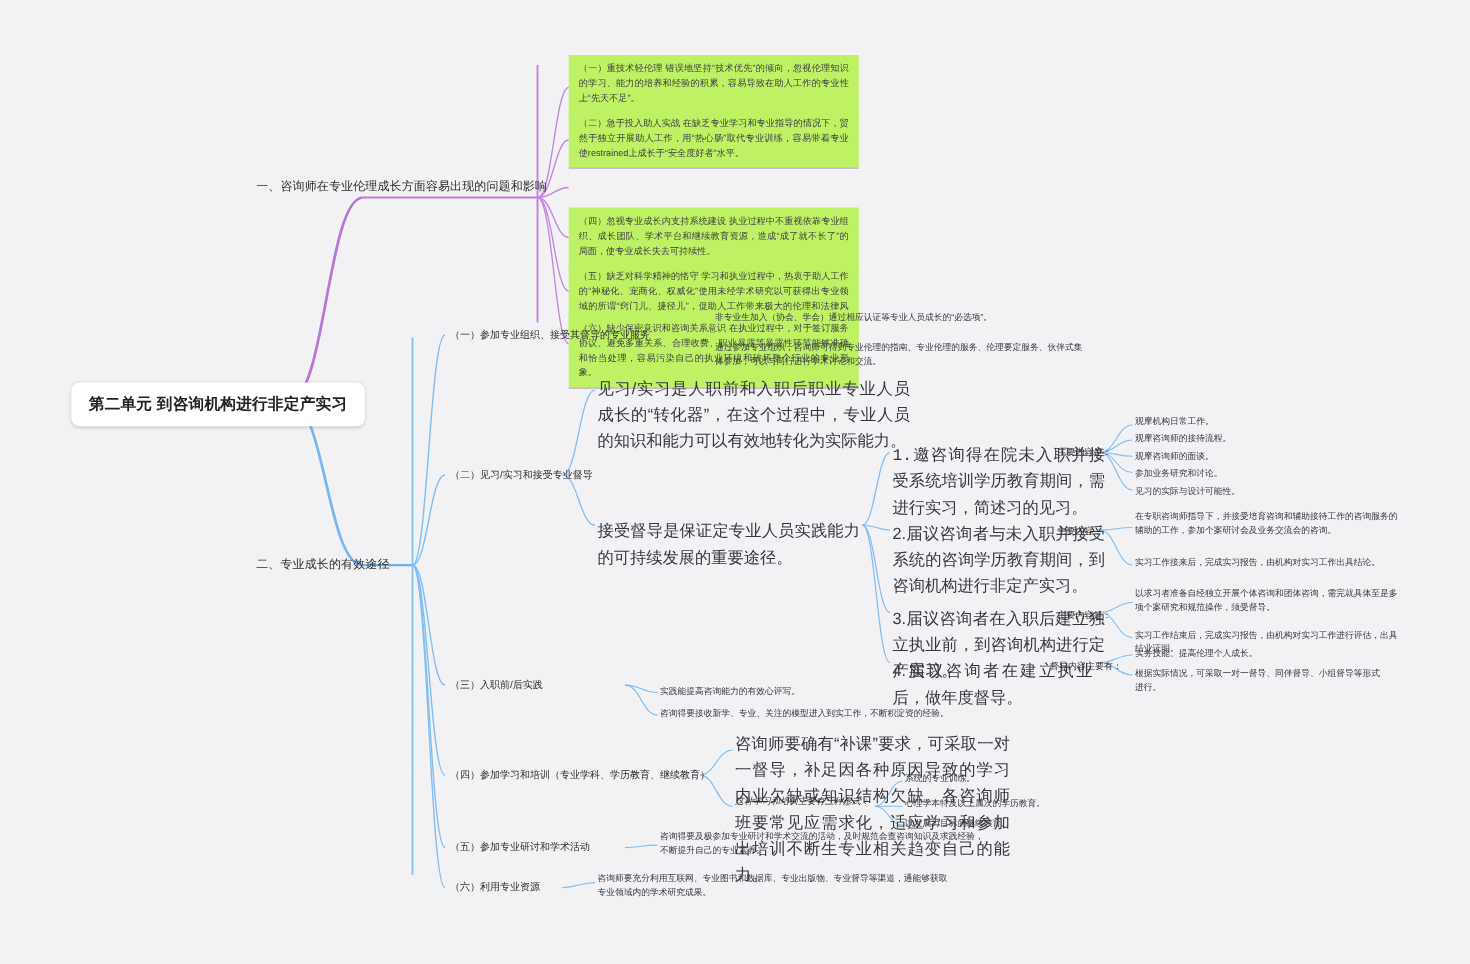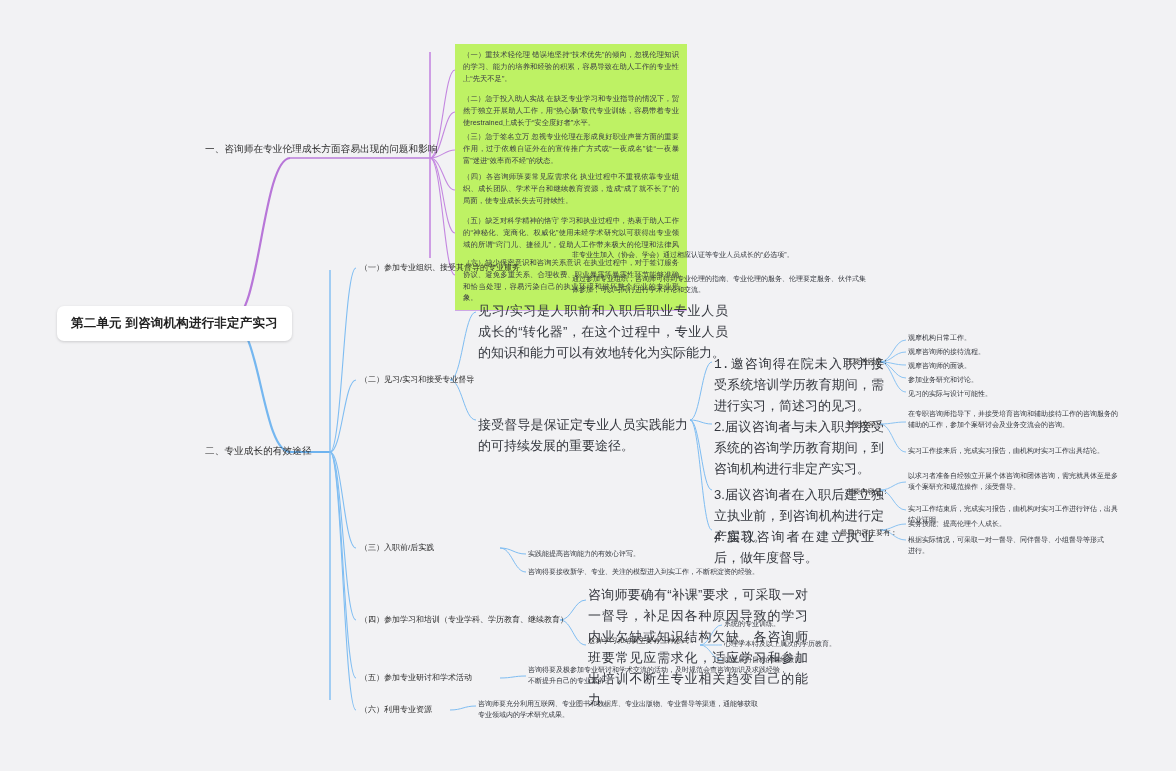--- a/index.html
+++ b/index.html
@@ -139,7 +139,6 @@
 
   <div class="node pbox" style="left:455px;top:44px;width:232px;">（一）重技术轻伦理 错误地坚持“技术优先”的倾向，忽视伦理知识的学习、能力的培养和经验的积累，容易导致在助人工作的专业性上“先天不足”。</div>
   <div class="node pbox" style="left:455px;top:88px;width:232px;">（二）急于投入助人实战 在缺乏专业学习和专业指导的情况下，贸然于独立开展助人工作，用“热心肠”取代专业训练，容易带着专业使restrained上成长于“安全度好者”水平。</div>
-  <div class="node pbox" style="left:455px;top:126px;width:232px;">（三）急于签名立万 忽视专业伦理在形成良好职业声誉方面的重要作用，过于依赖自证外在的宣传推广方式或“一夜成名”徒“一夜暴富”迷进“效率而不经”的状态。</div>
   <div class="node pbox" style="left:455px;top:166px;width:232px;">（四）各咨询师班要常见应需求化 执业过程中不重视依靠专业组织、成长团队、学术平台和继续教育资源，造成“成了就不长了”的局面，使专业成长失去可持续性。</div>
   <div class="node pbox" style="left:455px;top:210px;width:232px;">（五）缺乏对科学精神的恪守 学习和执业过程中，热衷于助人工作的“神秘化、宠商化、权威化”使用未经学术研究以可获得出专业领域的所谓“窍门儿、捷径儿”，促助人工作带来极大的伦理和法律风险。</div>
   <div class="node pbox" style="left:455px;top:252px;width:232px;">（六）缺少保密意识和咨询关系意识 在执业过程中，对于签订服务协议、避免多重关系、合理收费、职业暴露等暴露性环节能够准确和恰当处理，容易污染自己的执业环境和破坏整个行业的专业形象。</div>

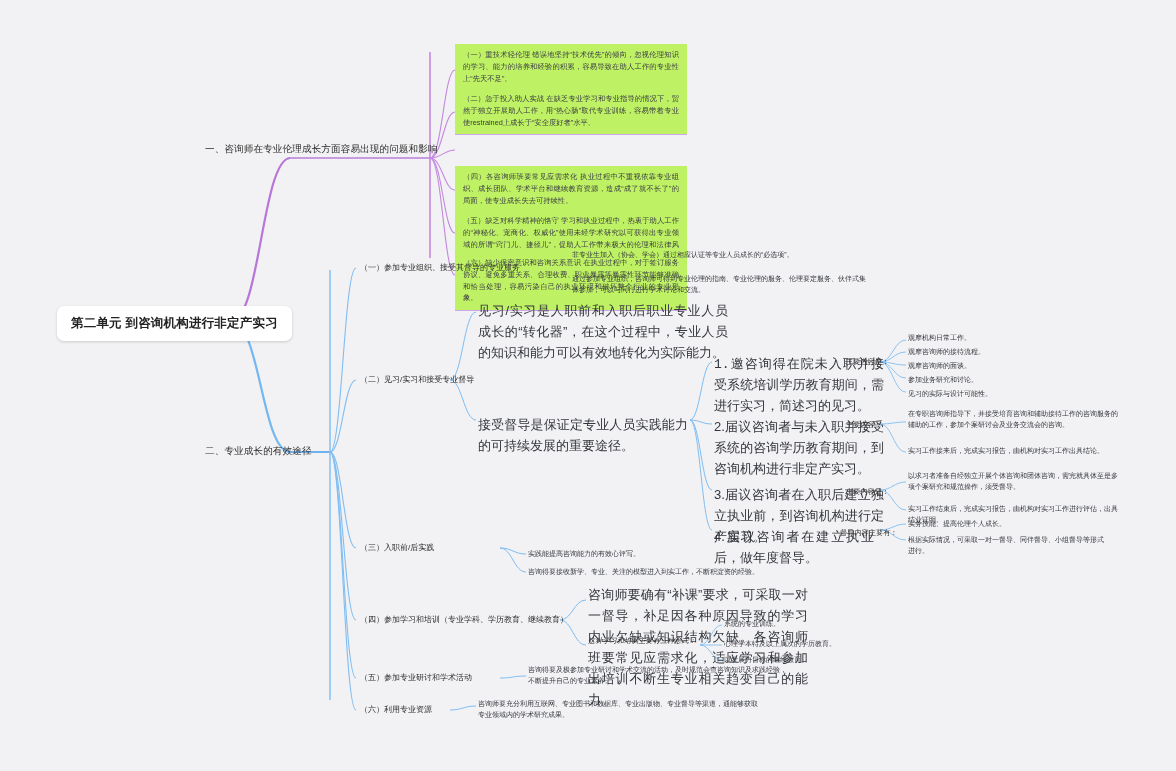--- a/index.html
+++ b/index.html
@@ -139,7 +139,7 @@
 
   <div class="node pbox" style="left:455px;top:44px;width:232px;">（一）重技术轻伦理 错误地坚持“技术优先”的倾向，忽视伦理知识的学习、能力的培养和经验的积累，容易导致在助人工作的专业性上“先天不足”。</div>
   <div class="node pbox" style="left:455px;top:88px;width:232px;">（二）急于投入助人实战 在缺乏专业学习和专业指导的情况下，贸然于独立开展助人工作，用“热心肠”取代专业训练，容易带着专业使restrained上成长于“安全度好者”水平。</div>
-  <div class="node pbox" style="left:455px;top:166px;width:232px;">（四）各咨询师班要常见应需求化 执业过程中不重视依靠专业组织、成长团队、学术平台和继续教育资源，造成“成了就不长了”的局面，使专业成长失去可持续性。</div>
+  <div class="node pbox" style="left:455px;top:166px;width:232px;">（四）忽视专业成长内支持系统建设 执业过程中不重视依靠专业组织、成长团队、学术平台和继续教育资源，造成“成了就不长了”的局面，使专业成长失去可持续性。</div>
   <div class="node pbox" style="left:455px;top:210px;width:232px;">（五）缺乏对科学精神的恪守 学习和执业过程中，热衷于助人工作的“神秘化、宠商化、权威化”使用未经学术研究以可获得出专业领域的所谓“窍门儿、捷径儿”，促助人工作带来极大的伦理和法律风险。</div>
   <div class="node pbox" style="left:455px;top:252px;width:232px;">（六）缺少保密意识和咨询关系意识 在执业过程中，对于签订服务协议、避免多重关系、合理收费、职业暴露等暴露性环节能够准确和恰当处理，容易污染自己的执业环境和破坏整个行业的专业形象。</div>
 

